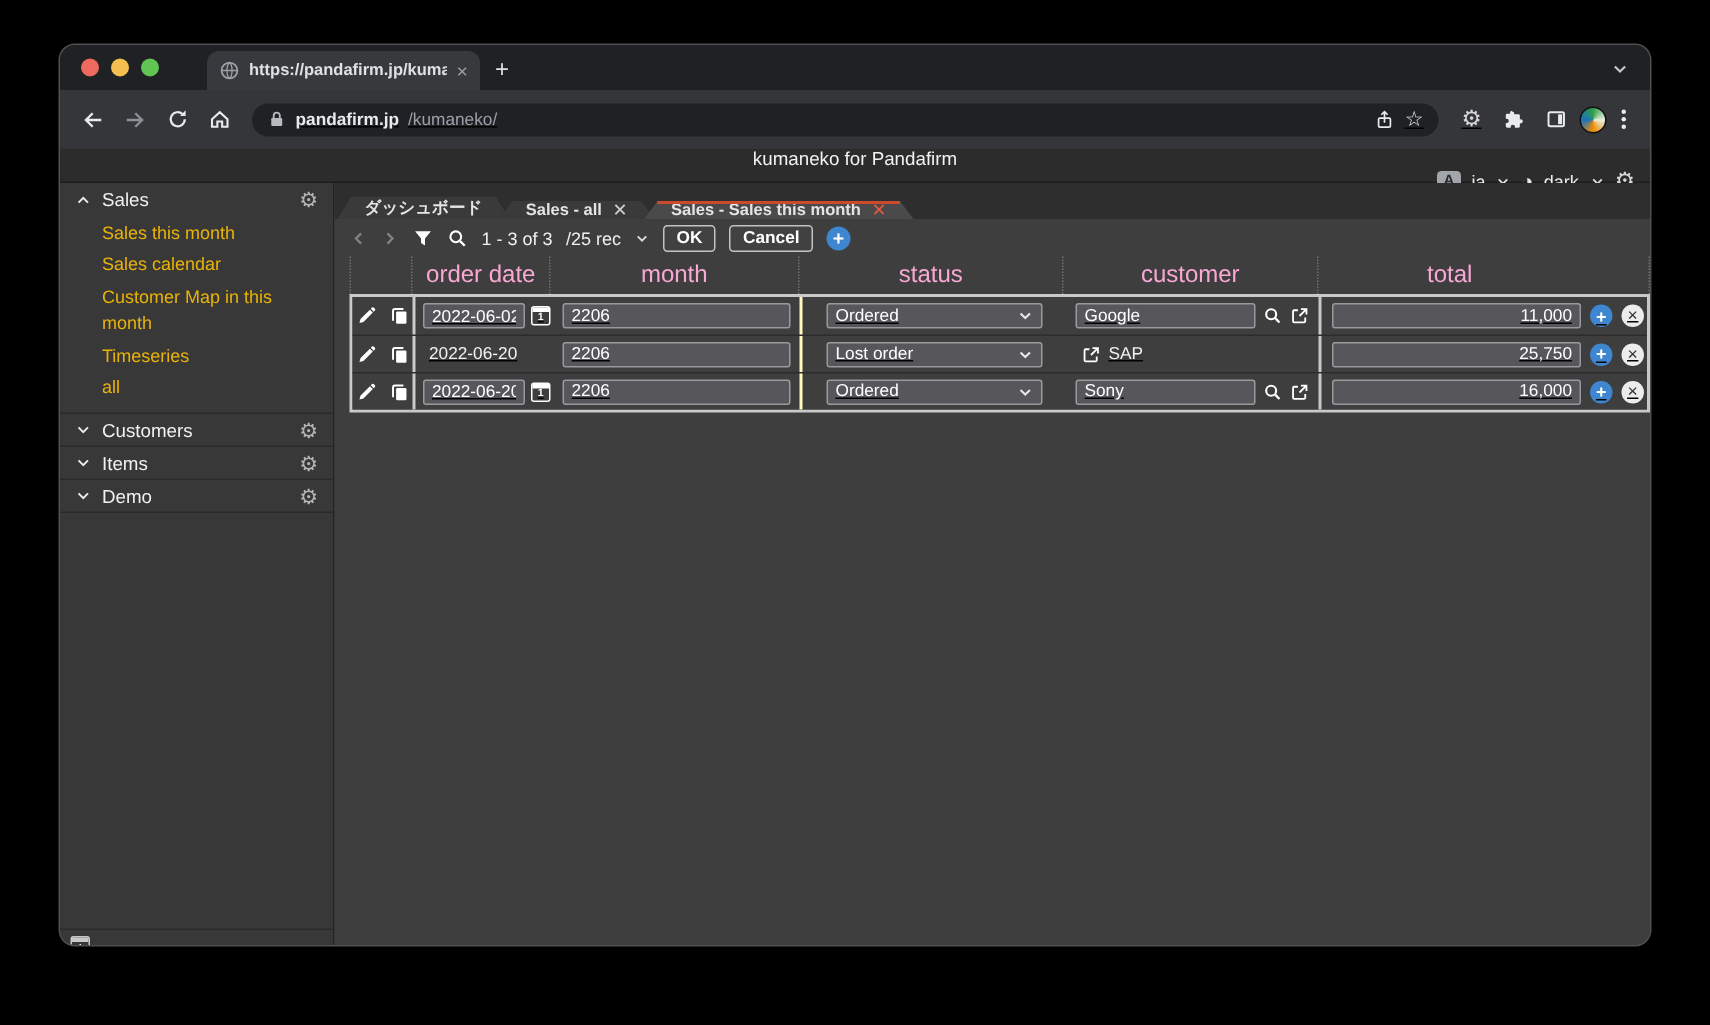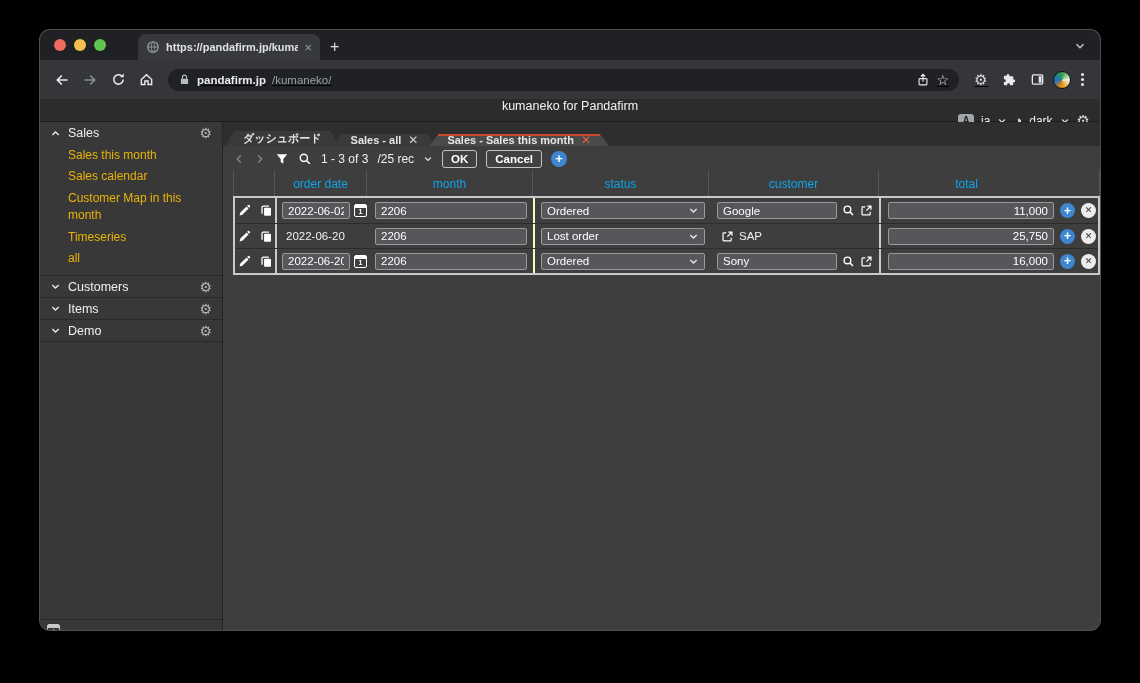--- a/index.html
+++ b/index.html
@@ -89,7 +89,7 @@
   
   .thead, .trow { display:grid; grid-template-columns:42px 92px 166px 176px 170px 1fr; }
   .thead { width:867px; margin-left:10px; height:25px; }
-  .thead .hc { color:#0ea5e9; font-size:12px; display:flex; align-items:center; justify-content:center;
+  .thead .hc { color:#f9a8d4; font-size:16px; display:flex; align-items:center; justify-content:center;
     border-right:1px dotted #6e6e6e; }
   .thead .hc.first { border-left:1px dotted #6e6e6e; }
   .thead .hc.total-h { padding-right:45px; }

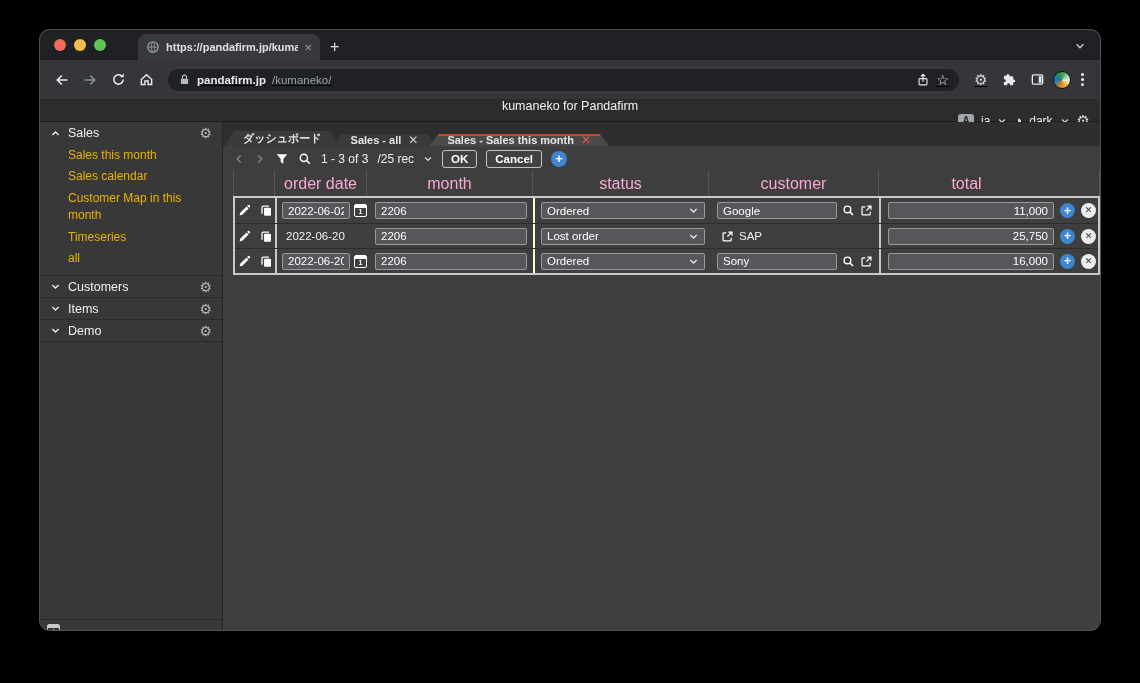--- a/index.html
+++ b/index.html
@@ -94,7 +94,7 @@
   .thead .hc.first { border-left:1px dotted #6e6e6e; }
   .thead .hc.total-h { padding-right:45px; }
   .tblock { width:867px; margin-left:10px; border:2px solid #c9c9c9; }
-  .trow { height:25px; align-items:center; background:#3e3e3e; }
+  .trow { height:25px; align-items:center; background:#3e3e3e;text-decoration:underline; }
   .trow + .trow { border-top:1px solid #2c2c2c; }
   .trow > div { height:100%; display:flex; align-items:center; }
   .c-act { gap:9px; justify-content:center; border-right:2px solid #c9c9c9; }

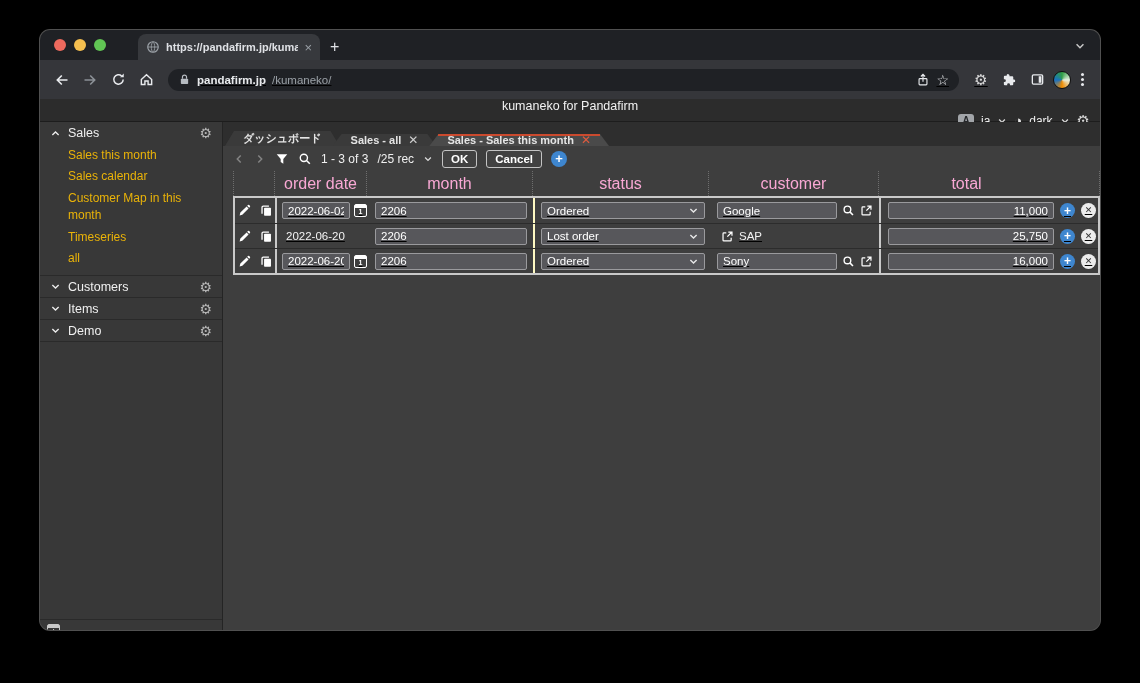--- a/index.html
+++ b/index.html
@@ -100,7 +100,7 @@
   .c-act { gap:9px; justify-content:center; border-right:2px solid #c9c9c9; }
   .c-date { padding-left:5px; gap:4px; }
   .c-month { padding:0 6px; border-right:2px solid #fef9c3; }
-  .c-status { padding:0 6px; }
+  .c-status { padding:0 16px; }
   .c-cust { padding:0 6px; gap:5px; border-right:2px solid #c9c9c9; }
   .c-total { padding:0 7px; gap:6px; }
   .inp { height:17px; background:#57575b; border:1px solid #9a9a9d; border-radius:2px;

